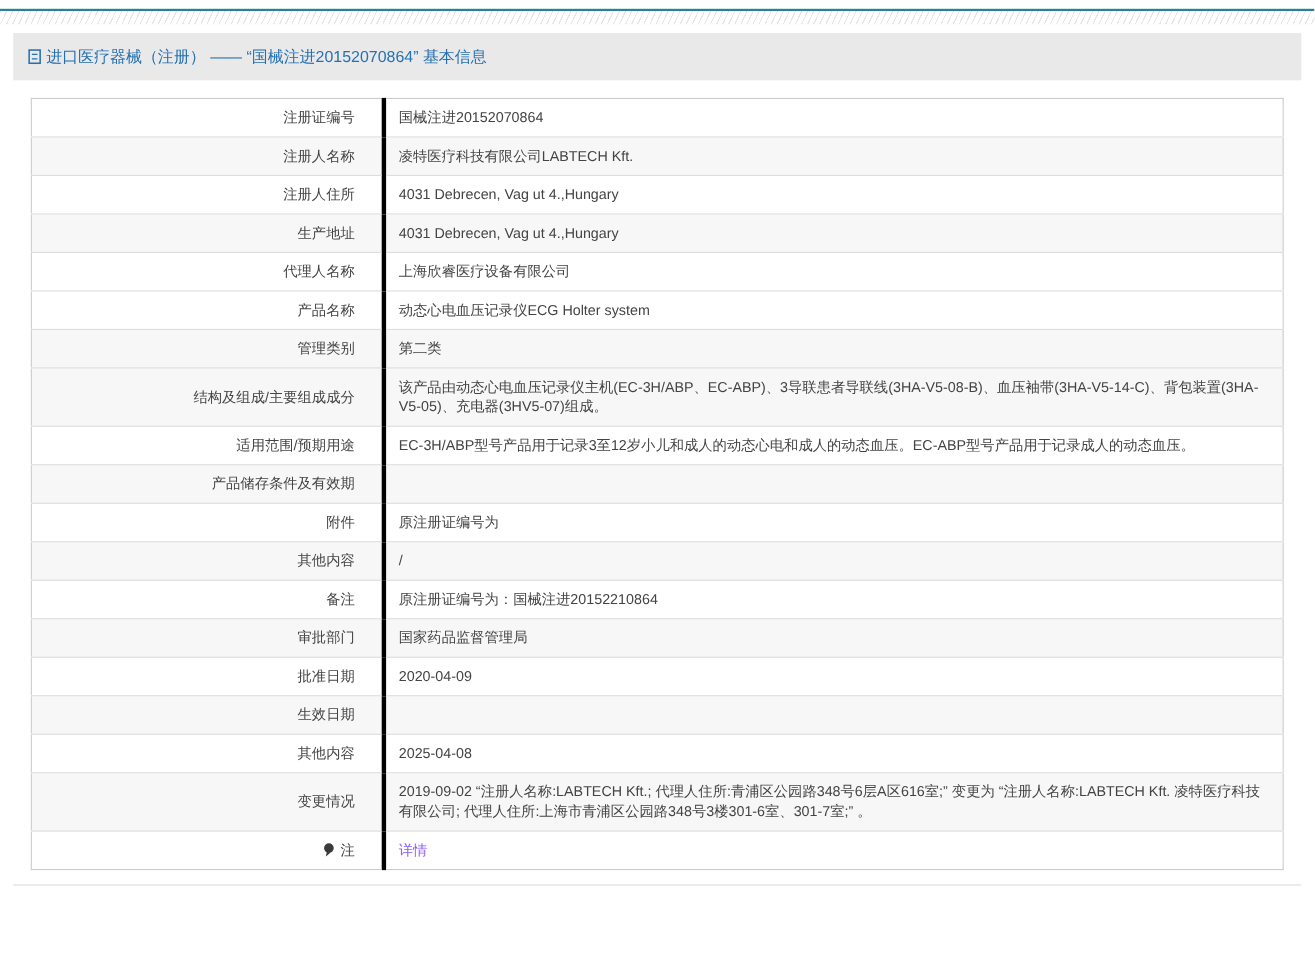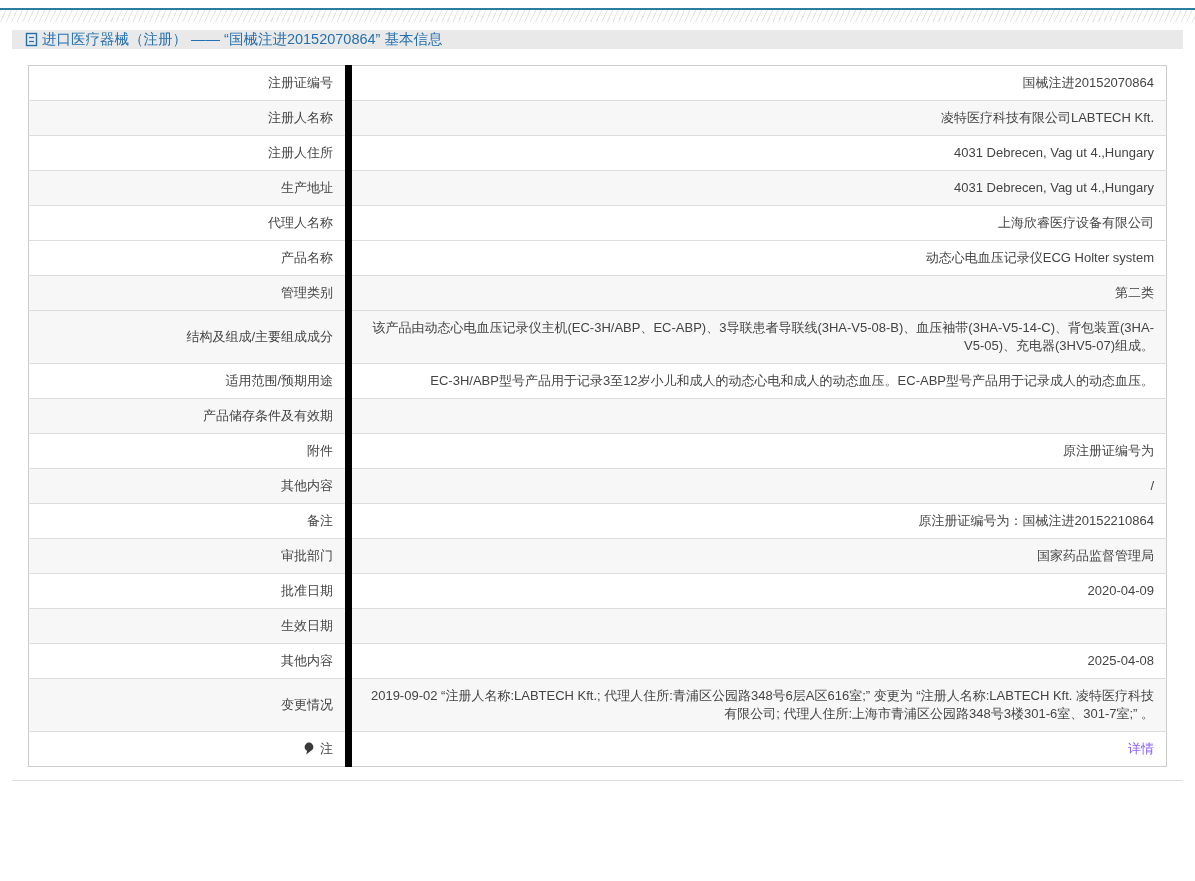--- a/index.html
+++ b/index.html
@@ -20,7 +20,7 @@
   .title-bar {
     margin-top: 7px;
     background: #e9e9e9;
-    height: 19px;
+    height: 43px;
     display: flex;
     align-items: center;
     padding-left: 13px;

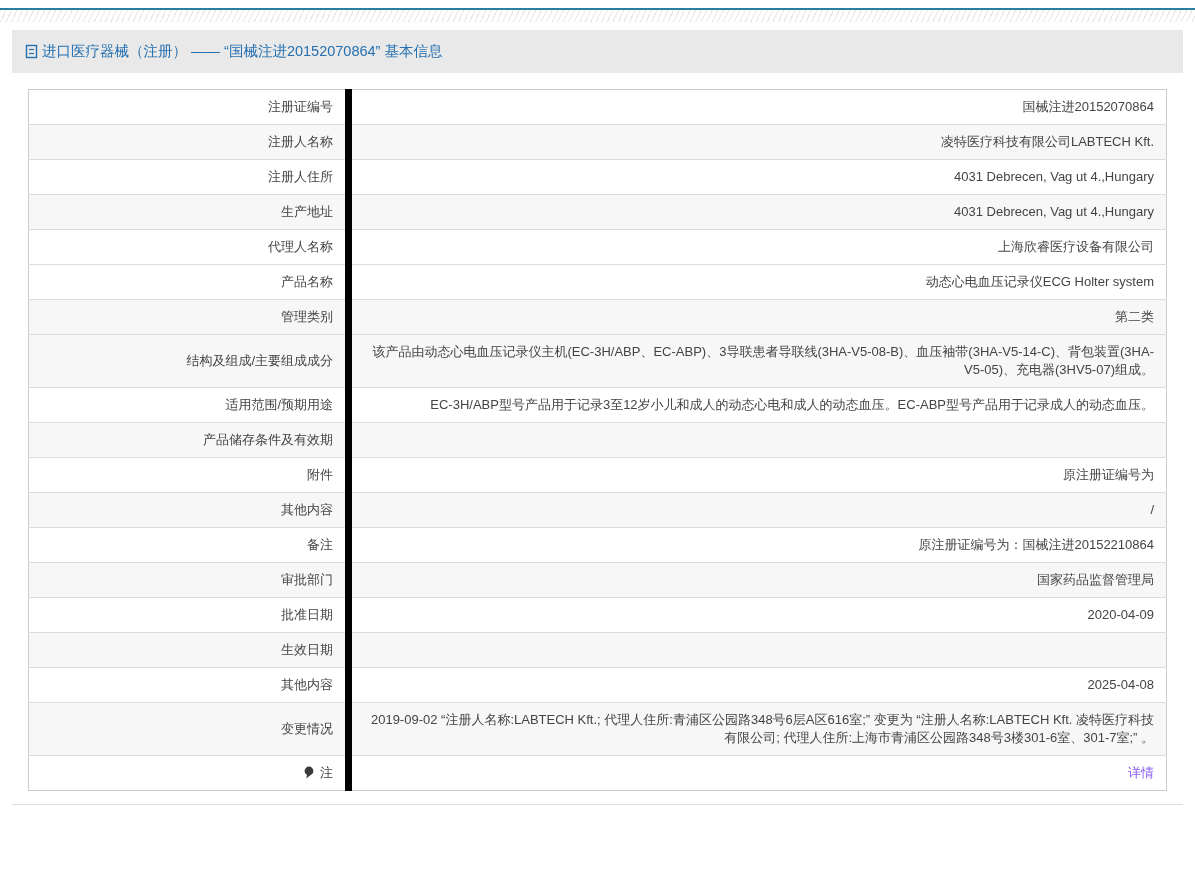--- a/index.html
+++ b/index.html
@@ -43,8 +43,8 @@
     width: 320px;
     text-align: right;
     font-weight: normal;
-    padding: 8px 12px;
-    border-right: 7px solid #000000;
+    padding: 8px 24px;
+    border-right: 4px solid #000000;
     vertical-align: middle;
     line-height: 18px;
     white-space: nowrap;

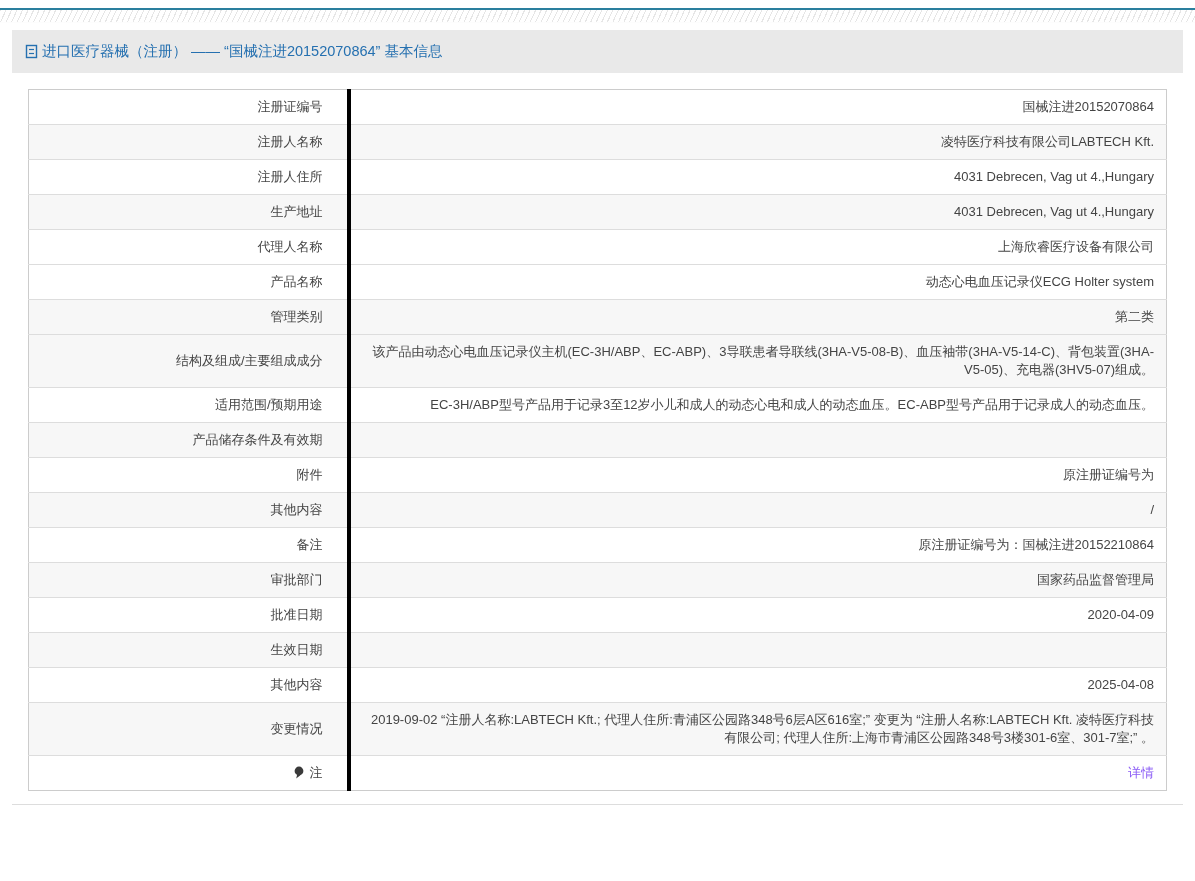--- a/index.html
+++ b/index.html
@@ -53,7 +53,7 @@
     padding: 8px 12px;
     line-height: 18px;
     vertical-align: middle;
-    text-align: right;
+    text-align: left;
   }
   .note-icon { display: inline-block; vertical-align: -2px; margin-right: 2px; line-height: 0; }
   .link { color: #8b5cf6; cursor: pointer; }

